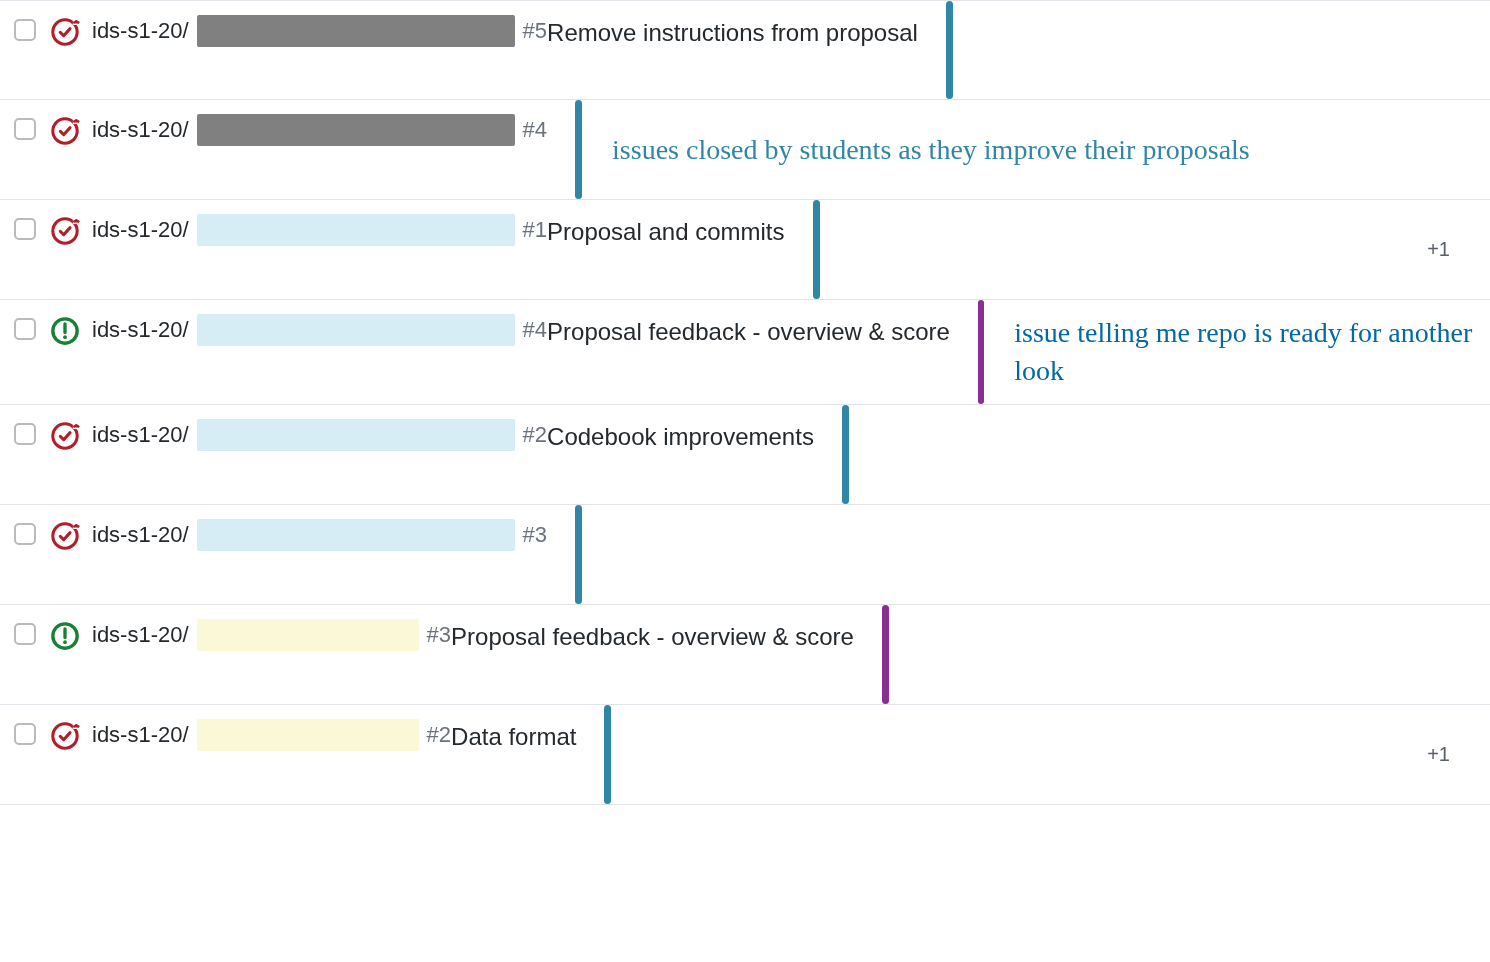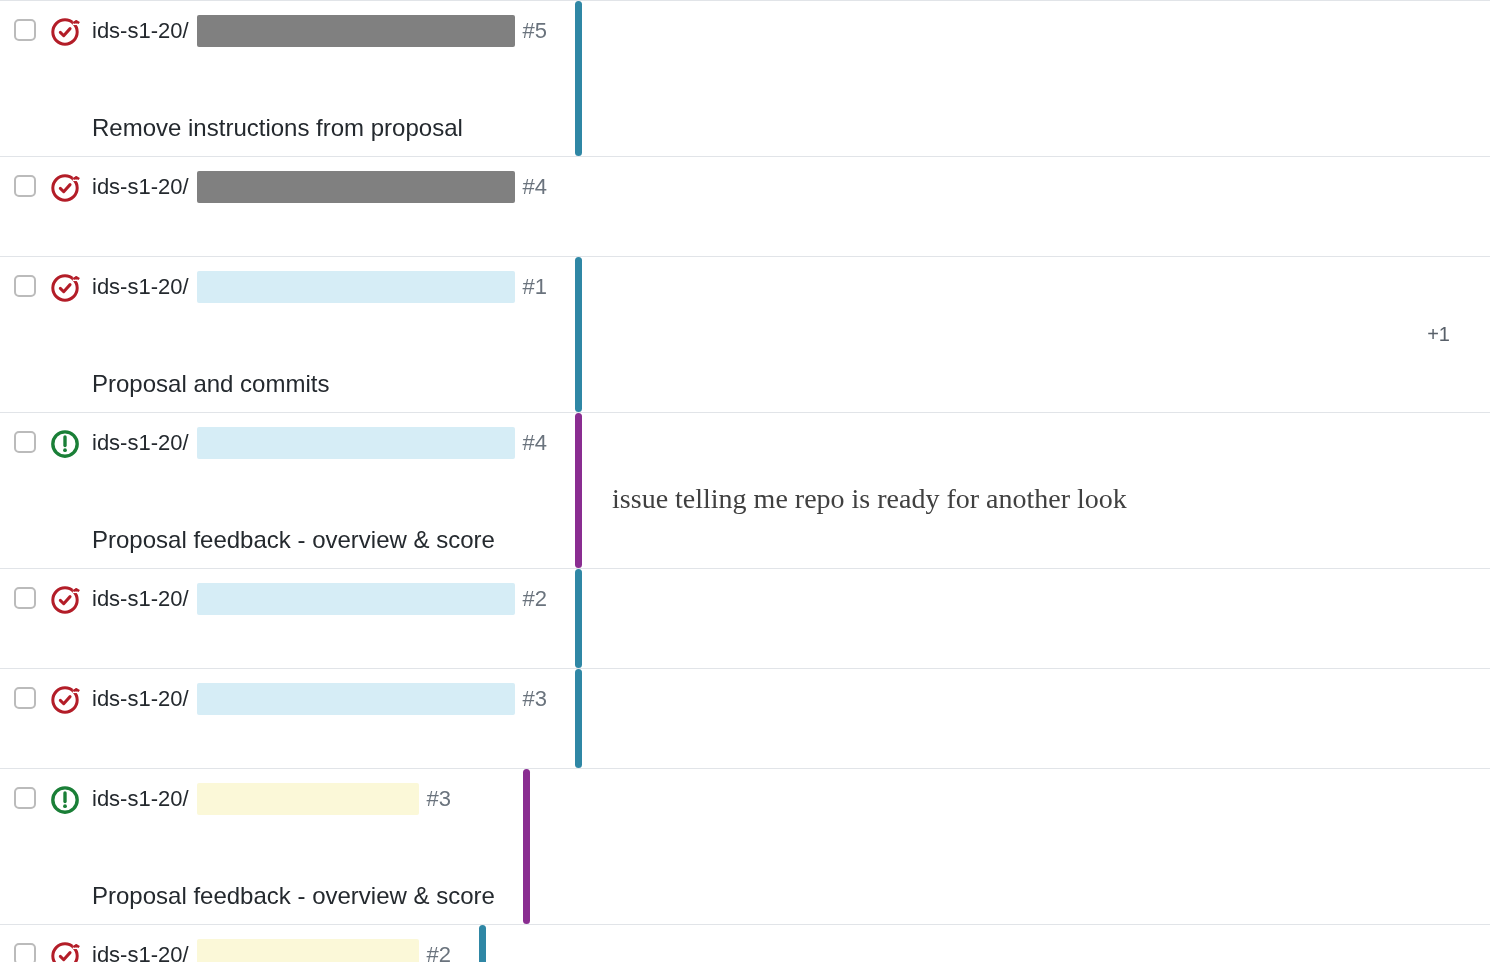--- a/index.html
+++ b/index.html
@@ -41,8 +41,7 @@
     flex: 0 0 auto;
     min-width: 0;
     display: flex;
-    flex-direction: column;
-    gap: 47px;
+    flex-direction: row;
   }
   .line1 {
     display: flex;

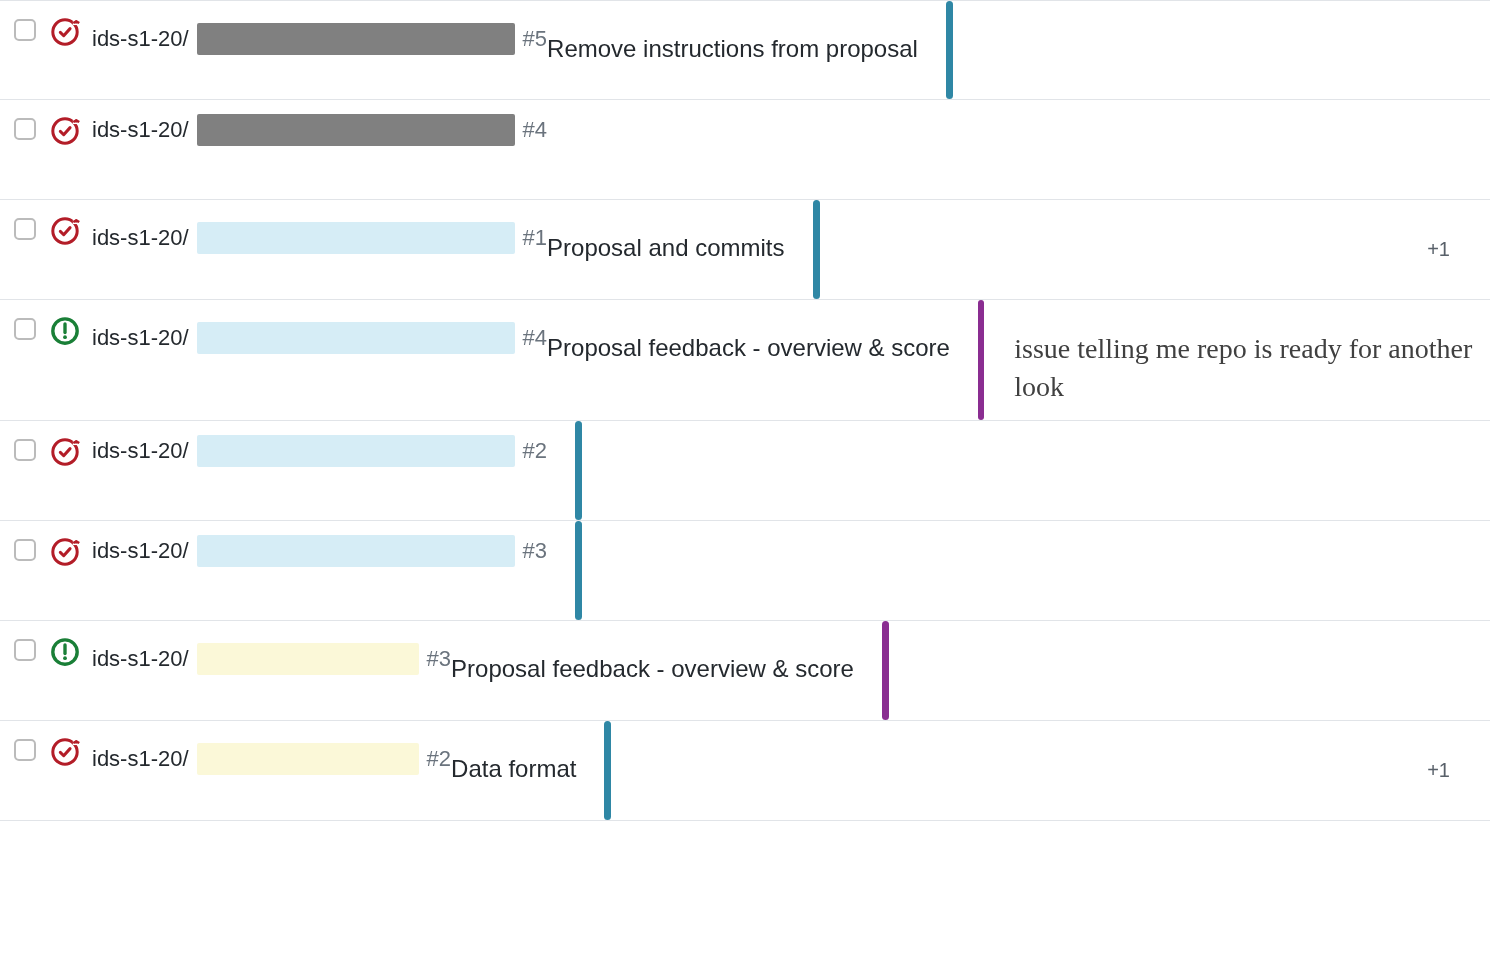--- a/index.html
+++ b/index.html
@@ -64,7 +64,7 @@
   .title {
     color: #24292e;
     font-size: 24px;
-    margin-top: 20px;
+    margin-top: 4px;
   }
   .right-side {
     flex: 1;

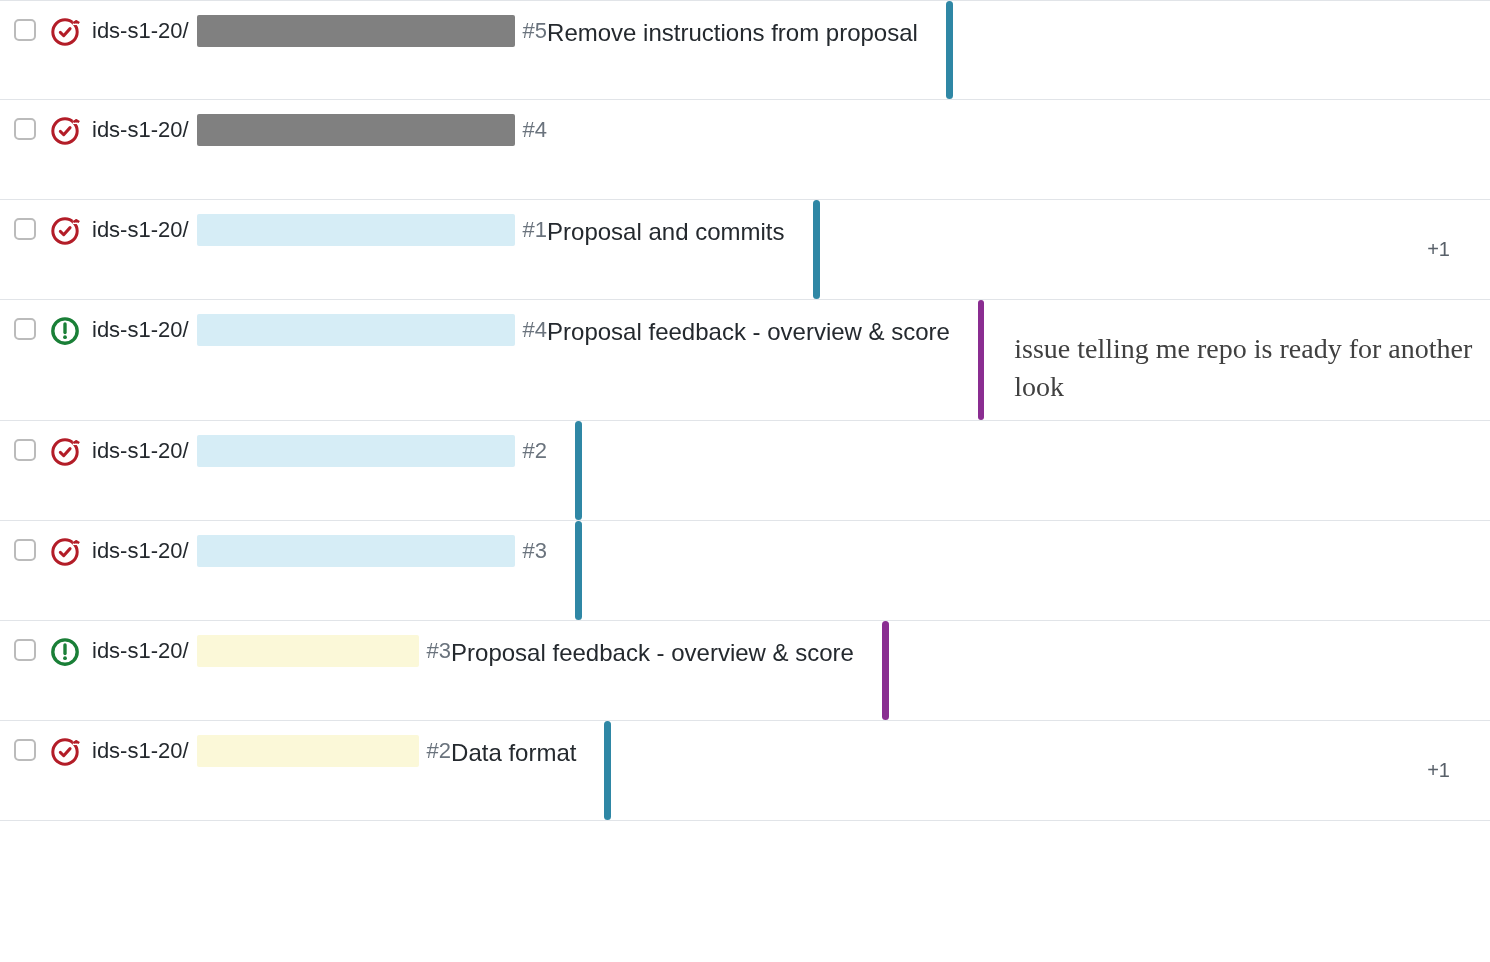--- a/index.html
+++ b/index.html
@@ -138,6 +138,10 @@
           <span class="issue-num">#4</span>
         </div>
       </div>
+      <div class="right-side">
+        <div class="marker teal"></div>
+        <div class="annotation teal">issues closed by students as they improve their proposals</div>
+      </div>
     </div>
     <div class="issue-row">
       <div class="checkbox-wrap"><input type="checkbox" class="chk" style=""></div>

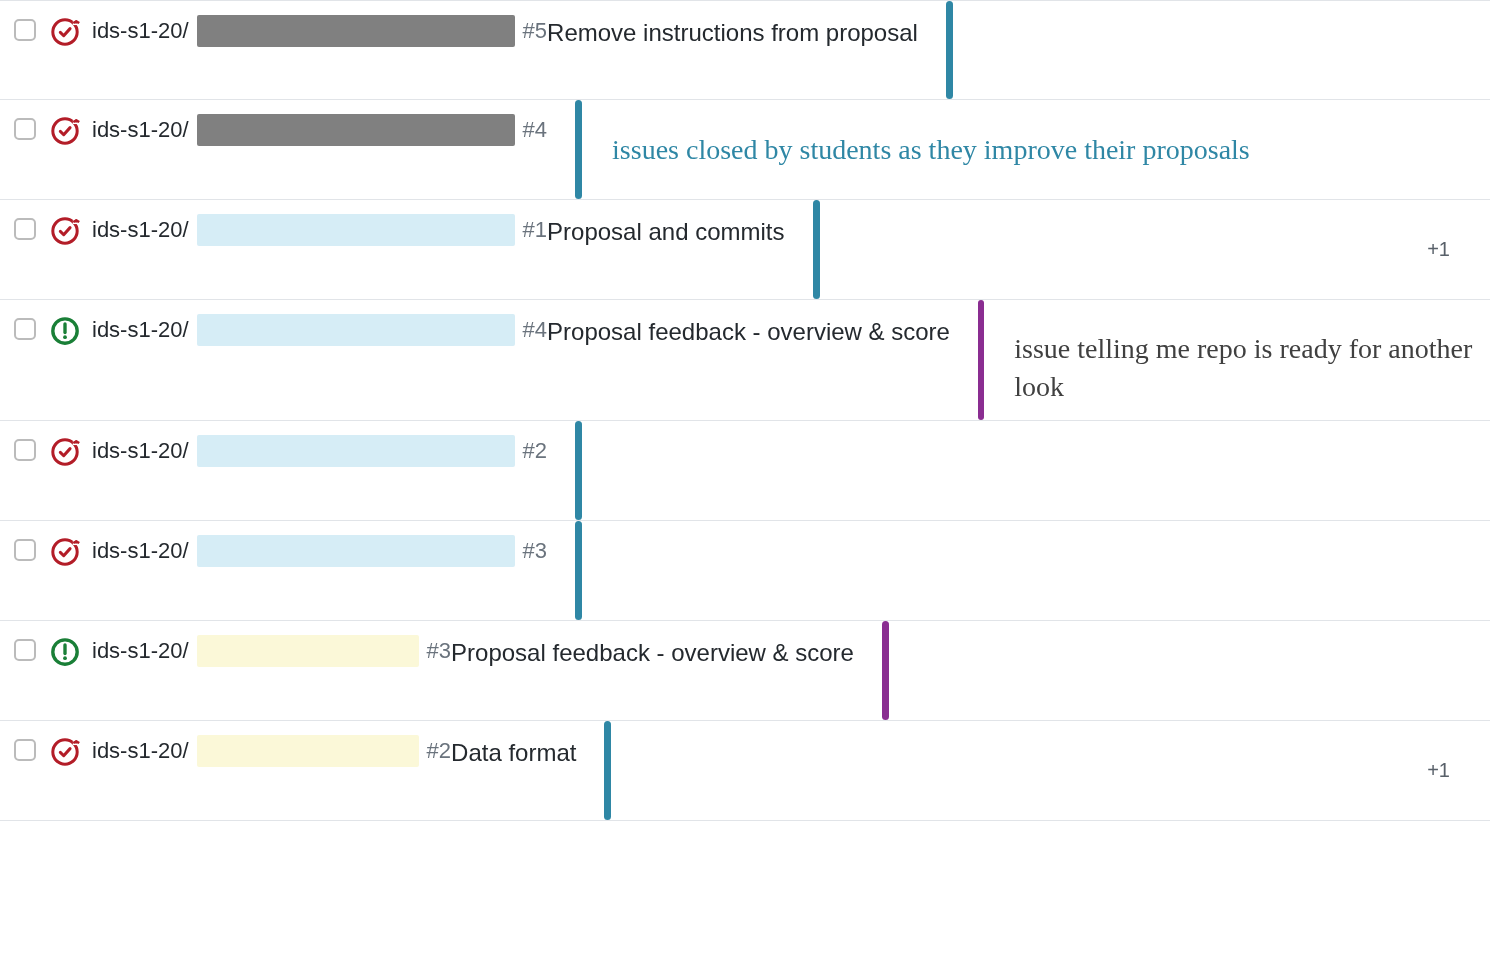--- a/index.html
+++ b/index.html
@@ -89,7 +89,7 @@
     font-weight: 500;
   }
   .annotation.teal   { color: #2f87a5; }
-  .annotation.purple { color: #404040; margin-top: 16px; }
+  .annotation.purple { color: #0369a1; }
   .assignee-extra {
     margin-left: auto;
     color: #586069;

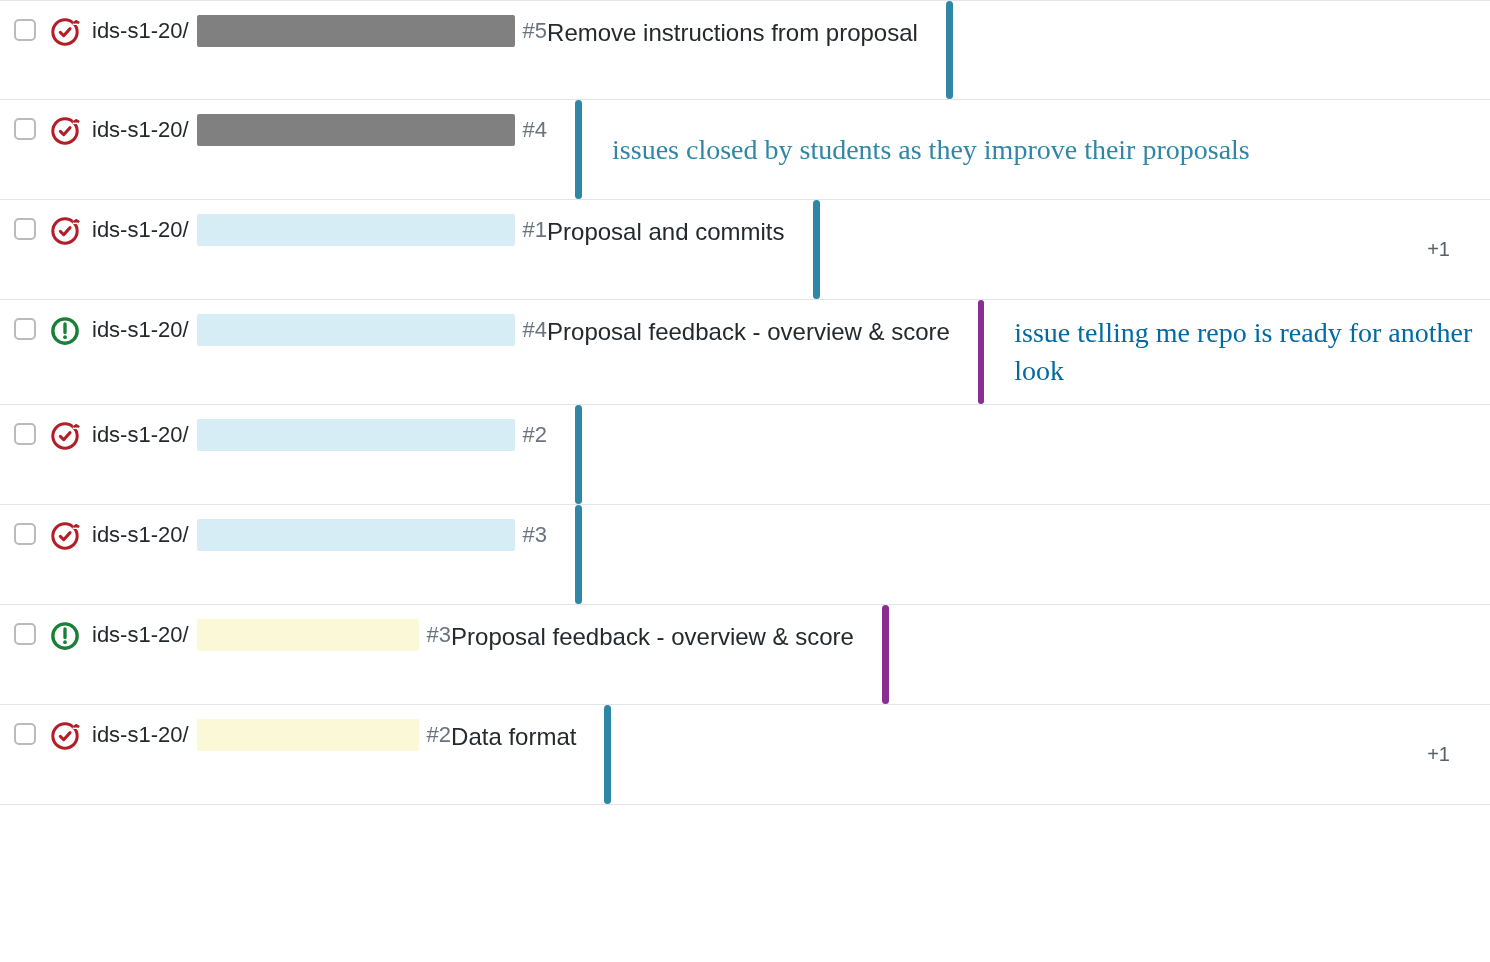--- a/index.html
+++ b/index.html
@@ -200,6 +200,7 @@
           <span class="redact blue" style="width: 318px;"></span>
           <span class="issue-num">#2</span>
         </div>
+        <div class="title">Codebook improvements</div>
       </div>
       <div class="right-side">
         <div class="marker teal"></div>

